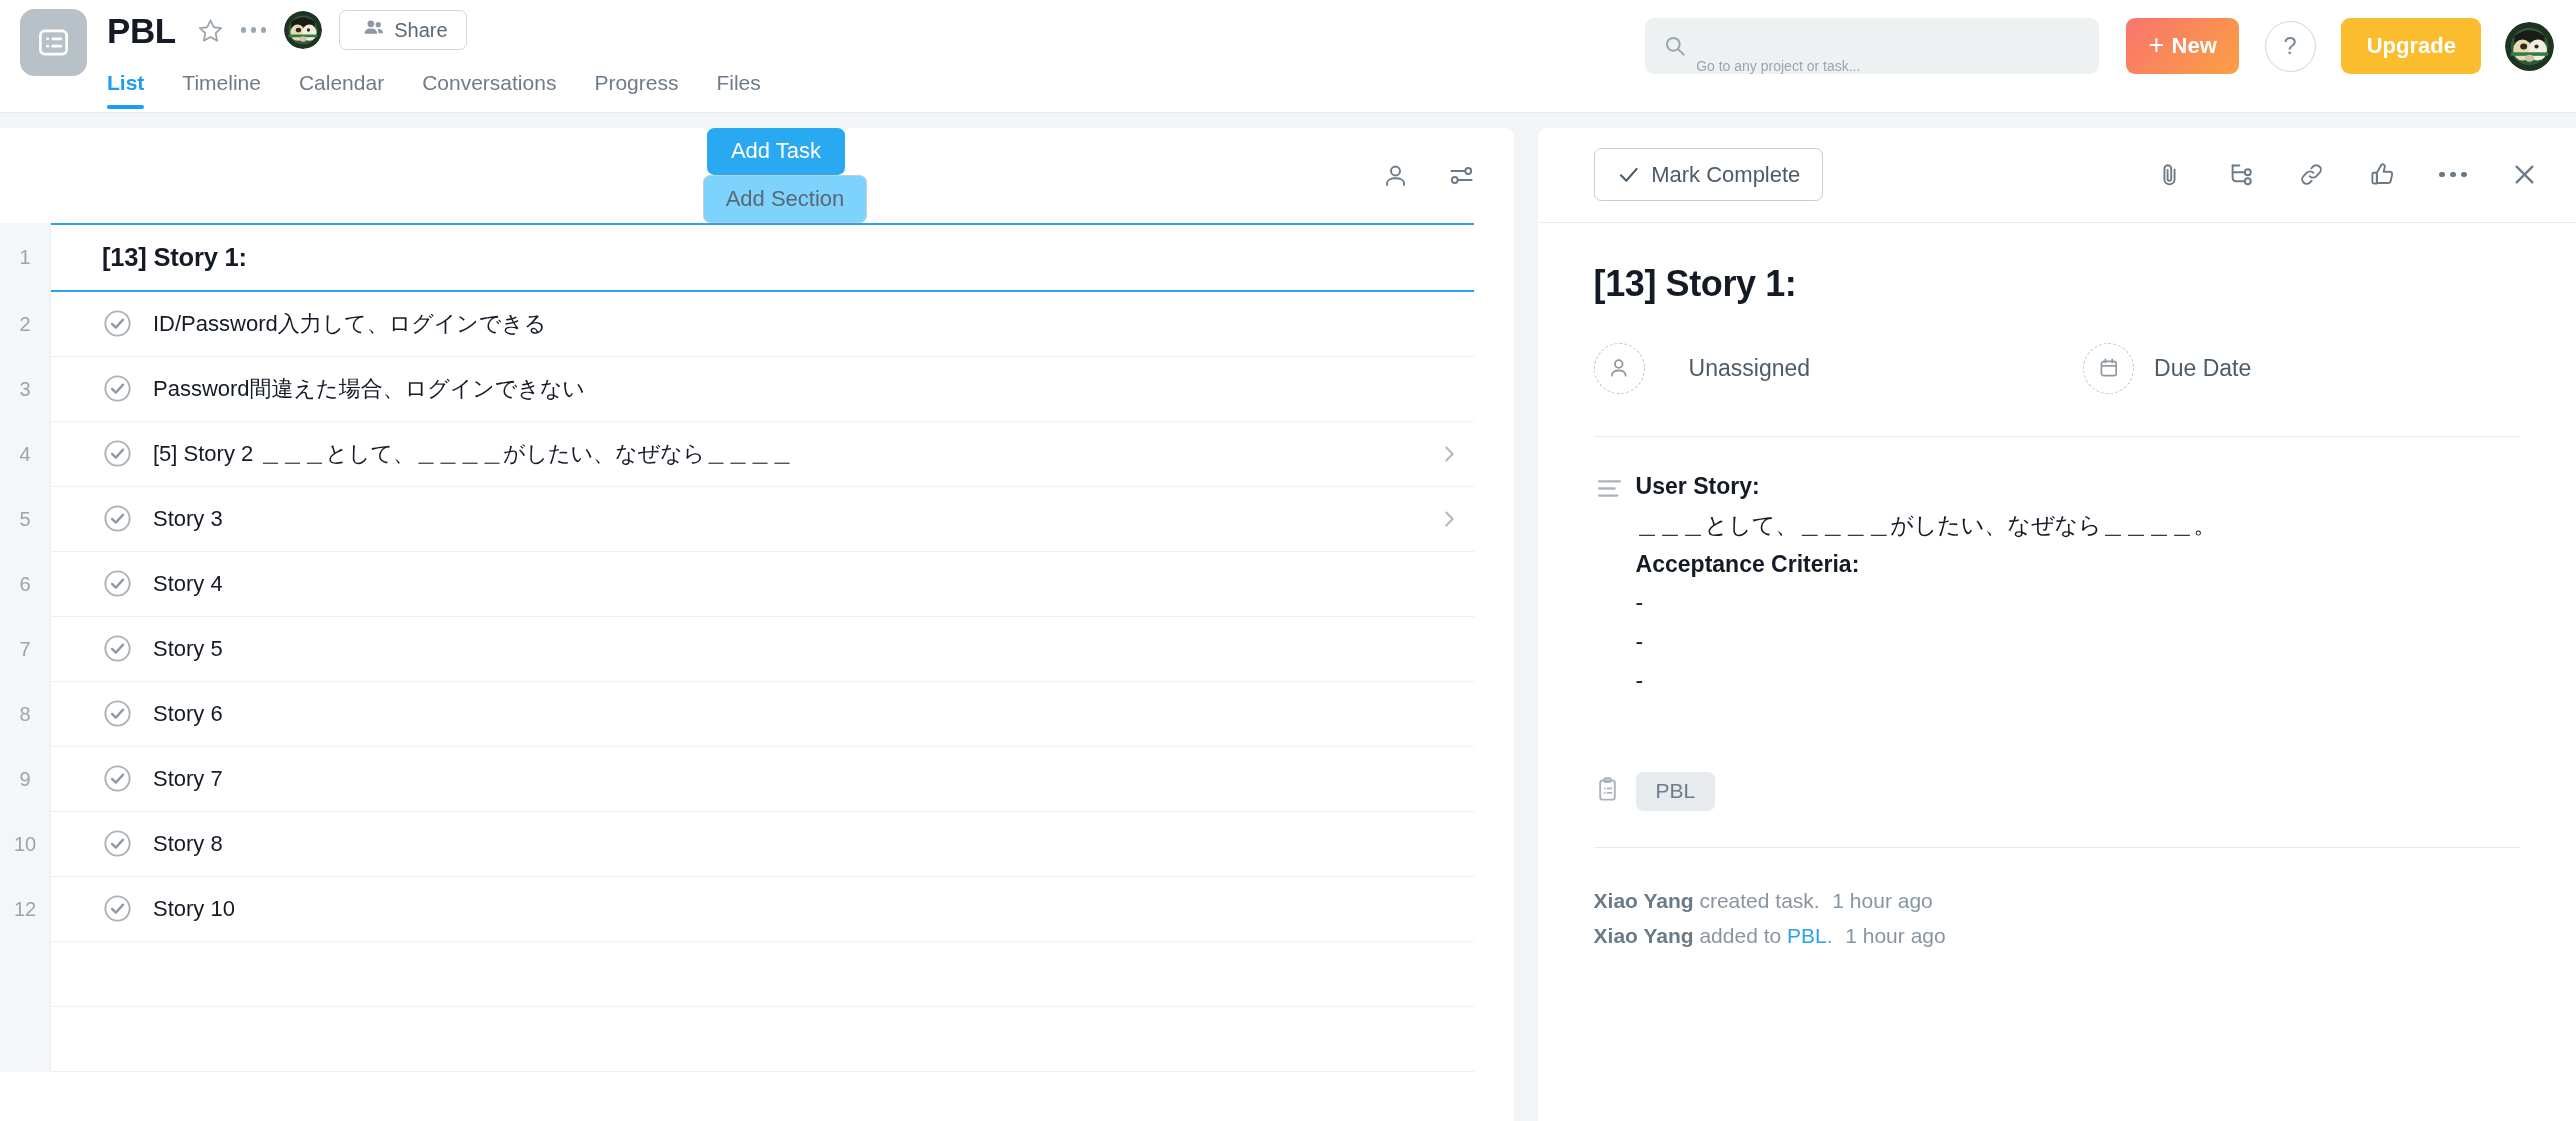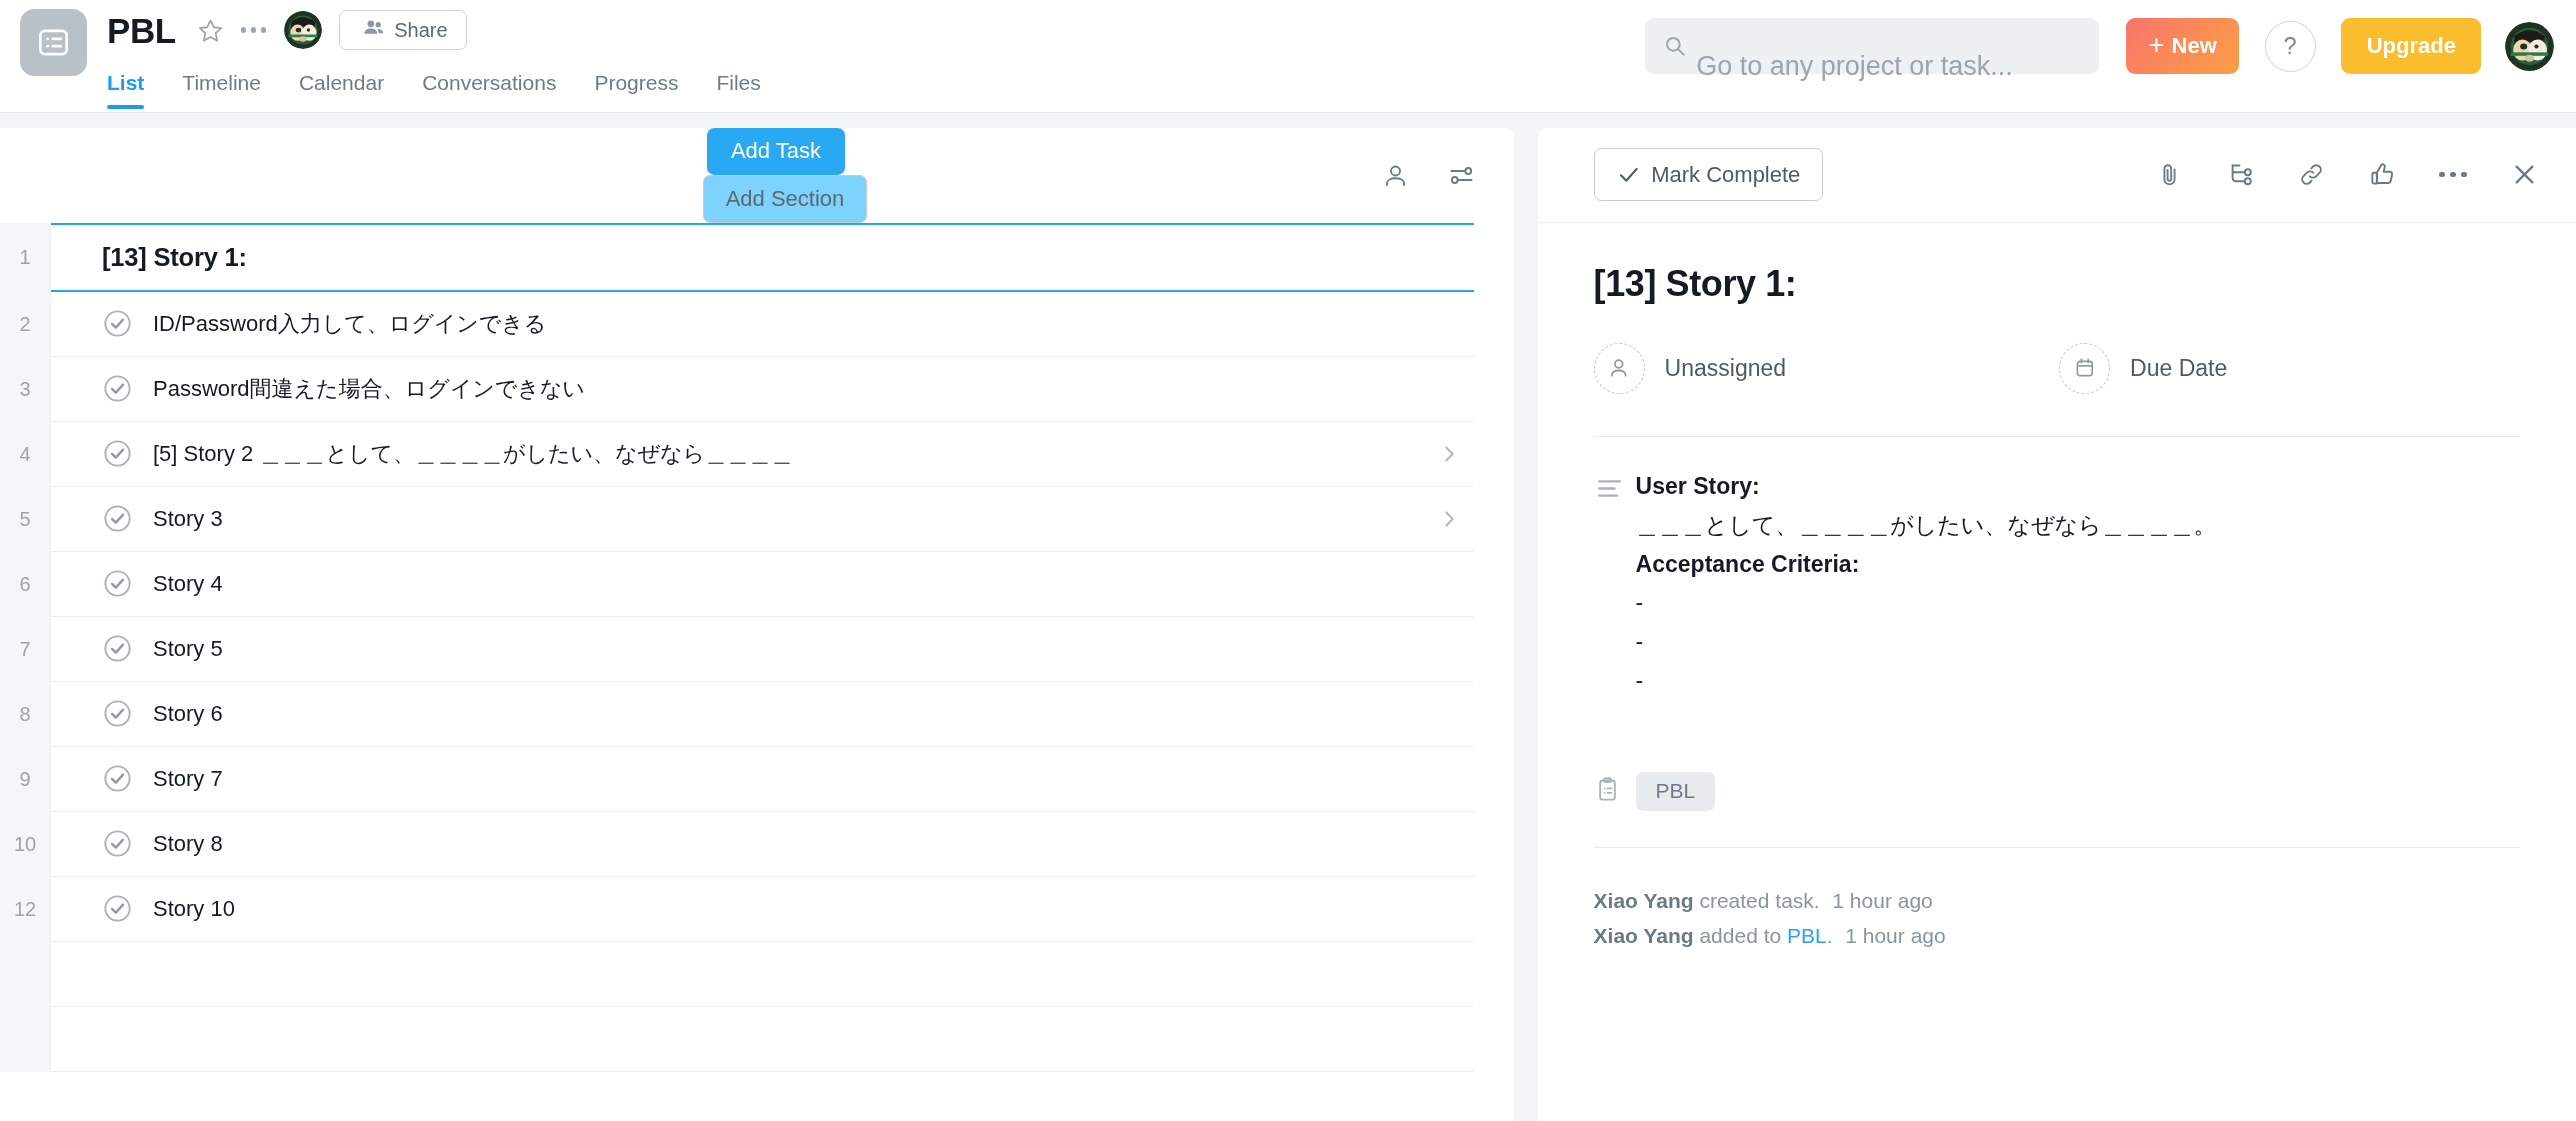--- a/index.html
+++ b/index.html
@@ -117,7 +117,7 @@
   .search-box svg { position: absolute; left: 18px; top: 16.4px; }
   .search-input {
     border: none; background: transparent; outline: none;
-    font-size: 27px; color: #6d7b8a;
+    font-size: 14px; color: #6d7b8a;
     width: 100%;
     font-family: inherit;
     margin-top: 40px;

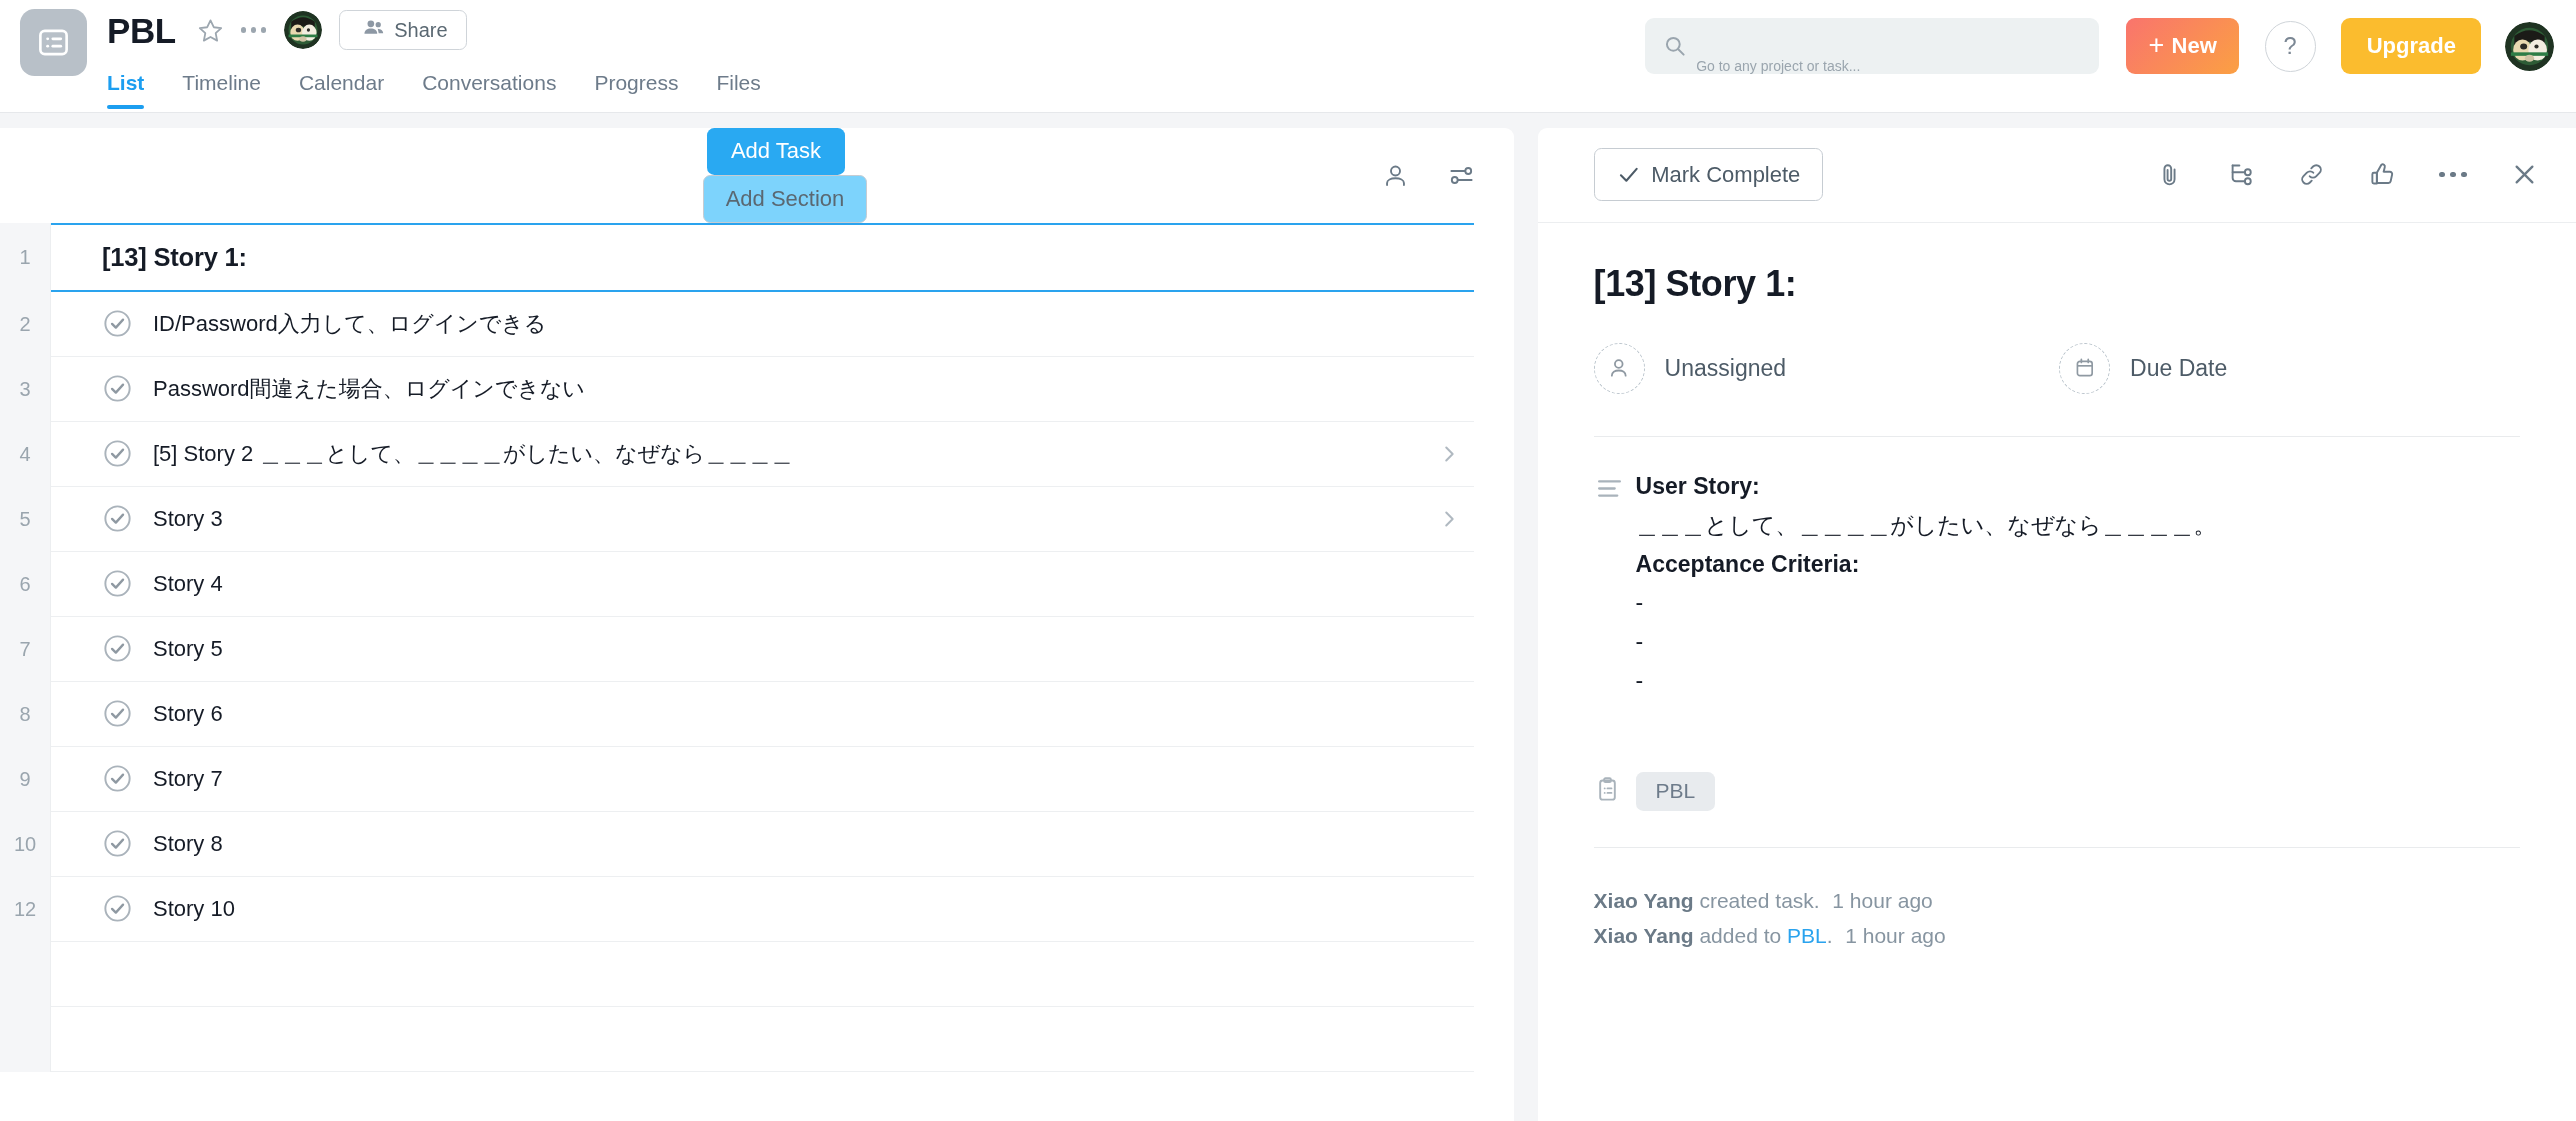--- a/index.html
+++ b/index.html
@@ -314,7 +314,7 @@
   }
   .meta-row { display: flex; align-items: center; margin-bottom: 42px; }
   .meta-item { display: flex; align-items: center; cursor: pointer; }
-  .meta-item.assignee { margin-right: 273px; }
+  .meta-item.assignee { margin-right: 273px; gap: 24px; }
   .dashed-circle {
     width: 51px; height: 51px;
     border: 1.8px dashed #b8c2ca;

